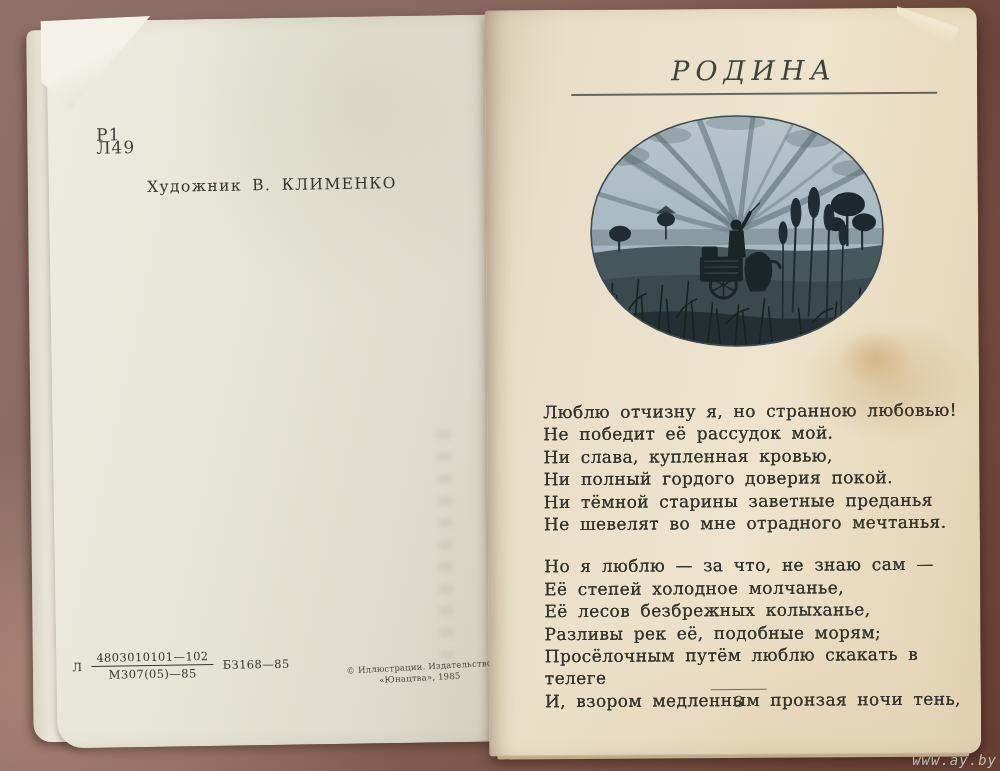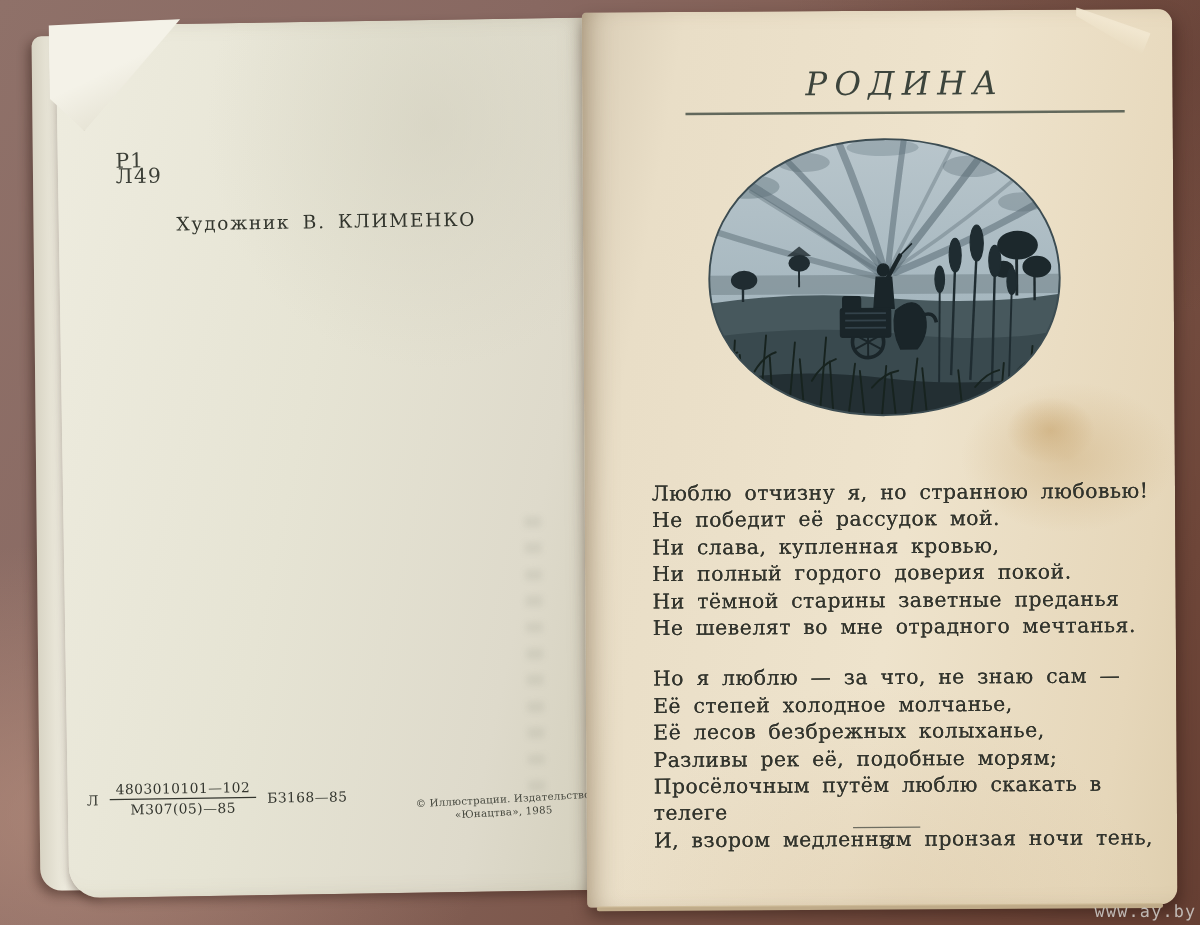--- a/index.html
+++ b/index.html
@@ -126,6 +126,7 @@
     font-family:"DejaVu Sans Mono","Liberation Mono",monospace;
     font-size:14px; color:rgba(205,202,198,.88);
     letter-spacing:1px;
+    font-style:italic;
   }
 </style>
 </head>

